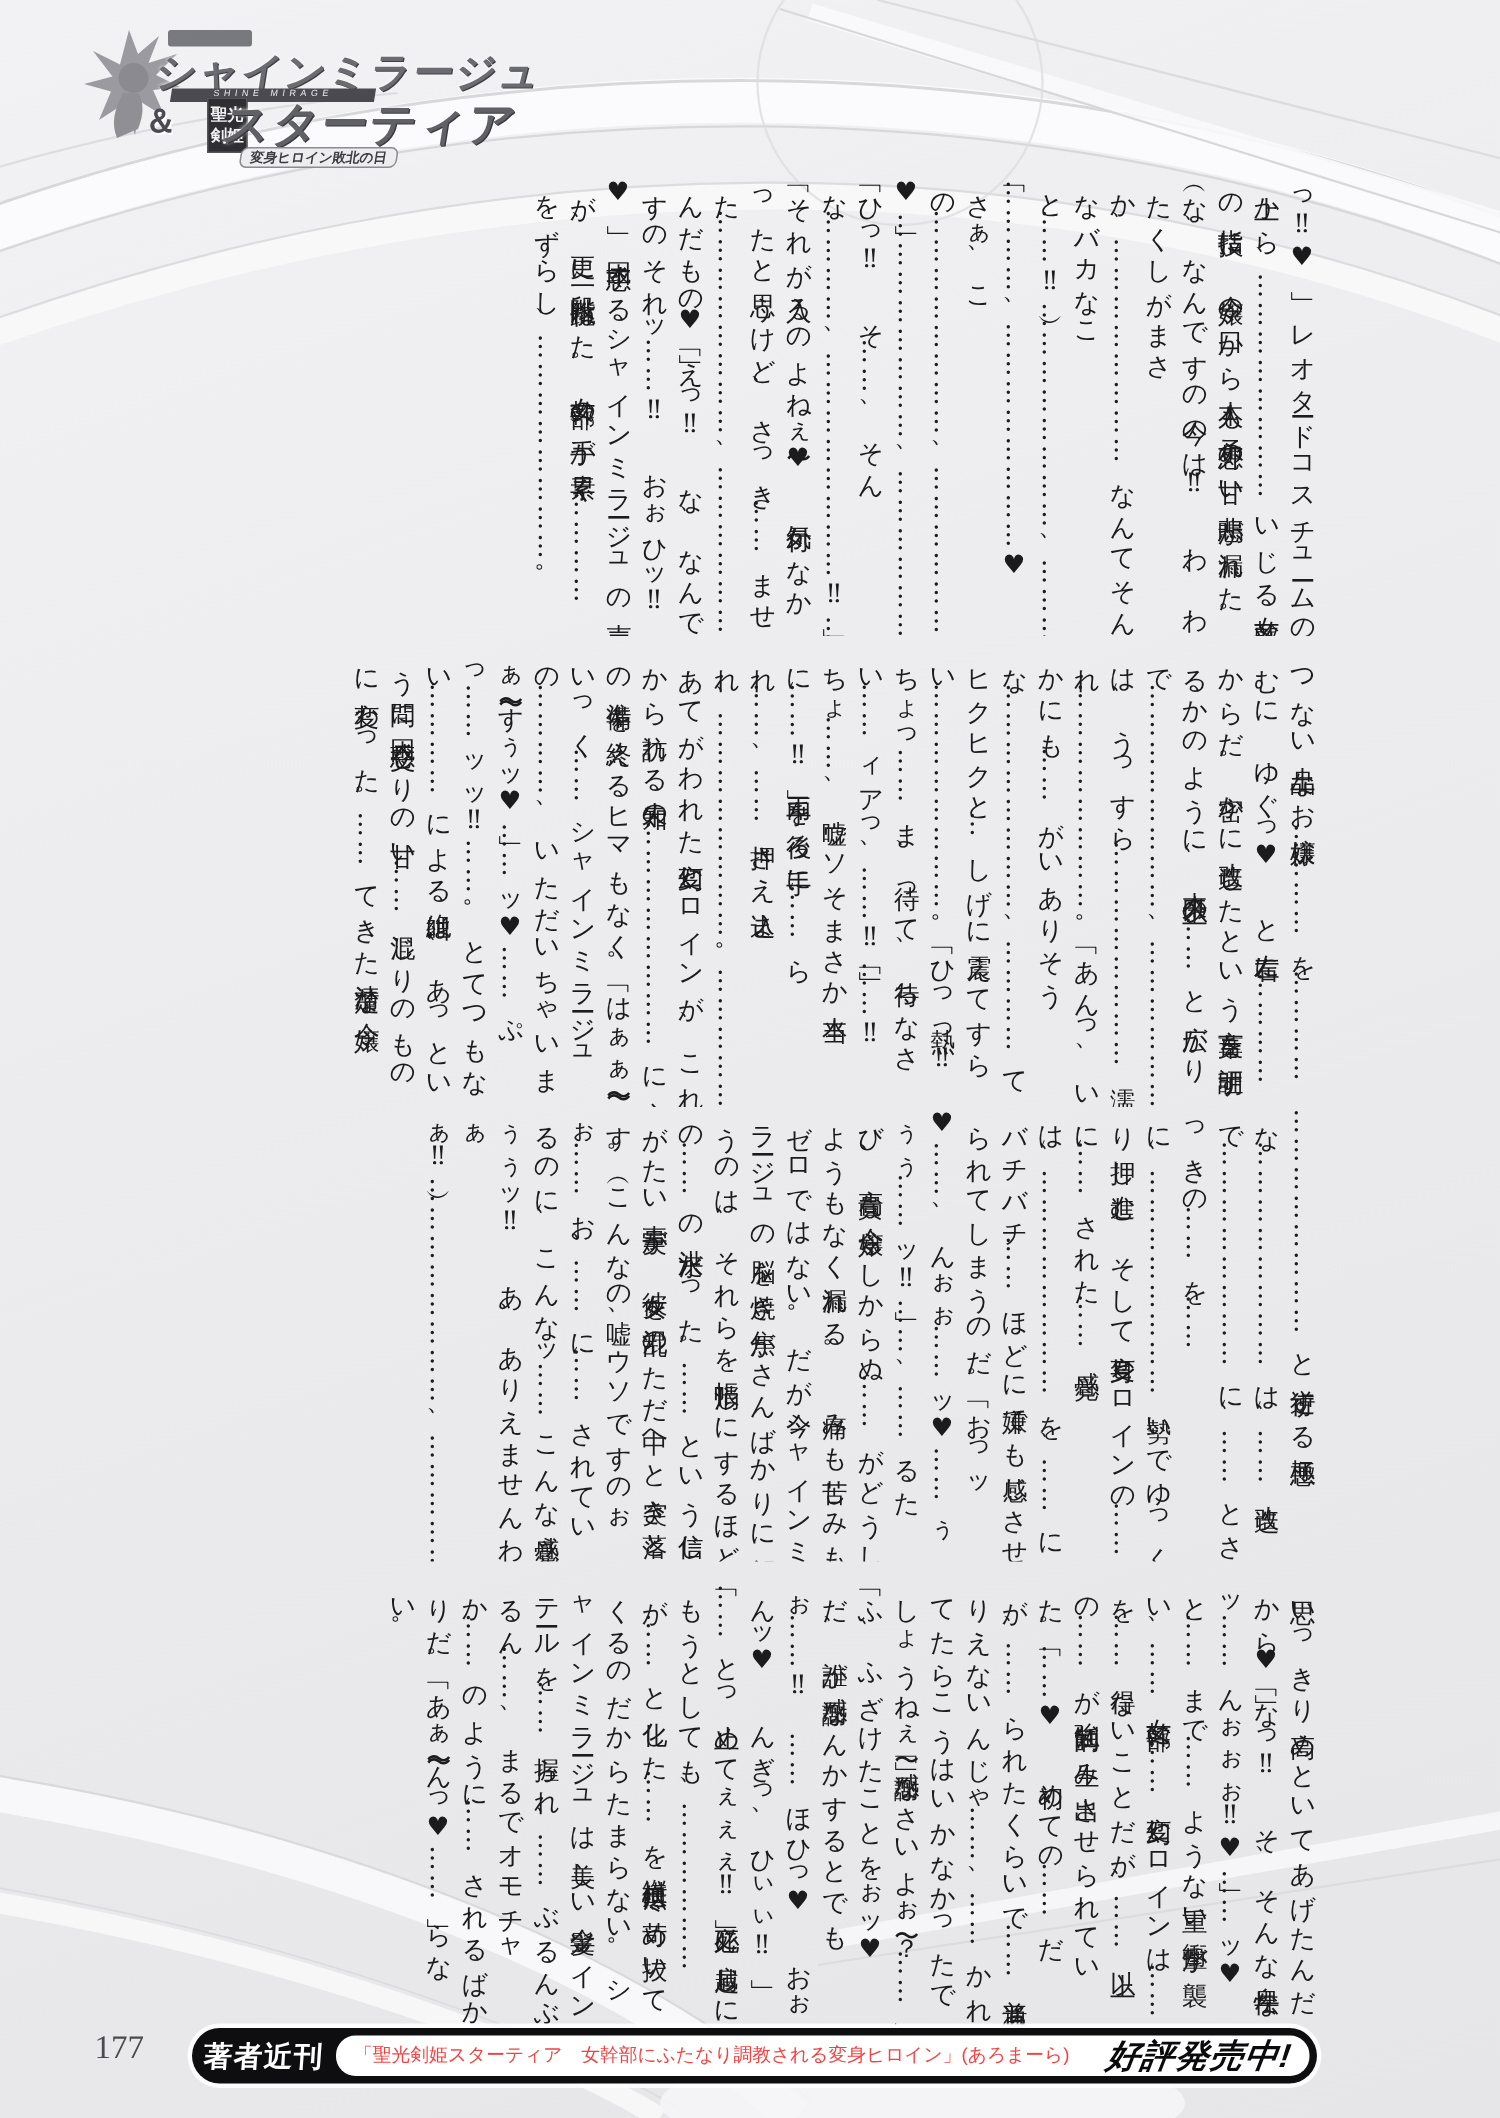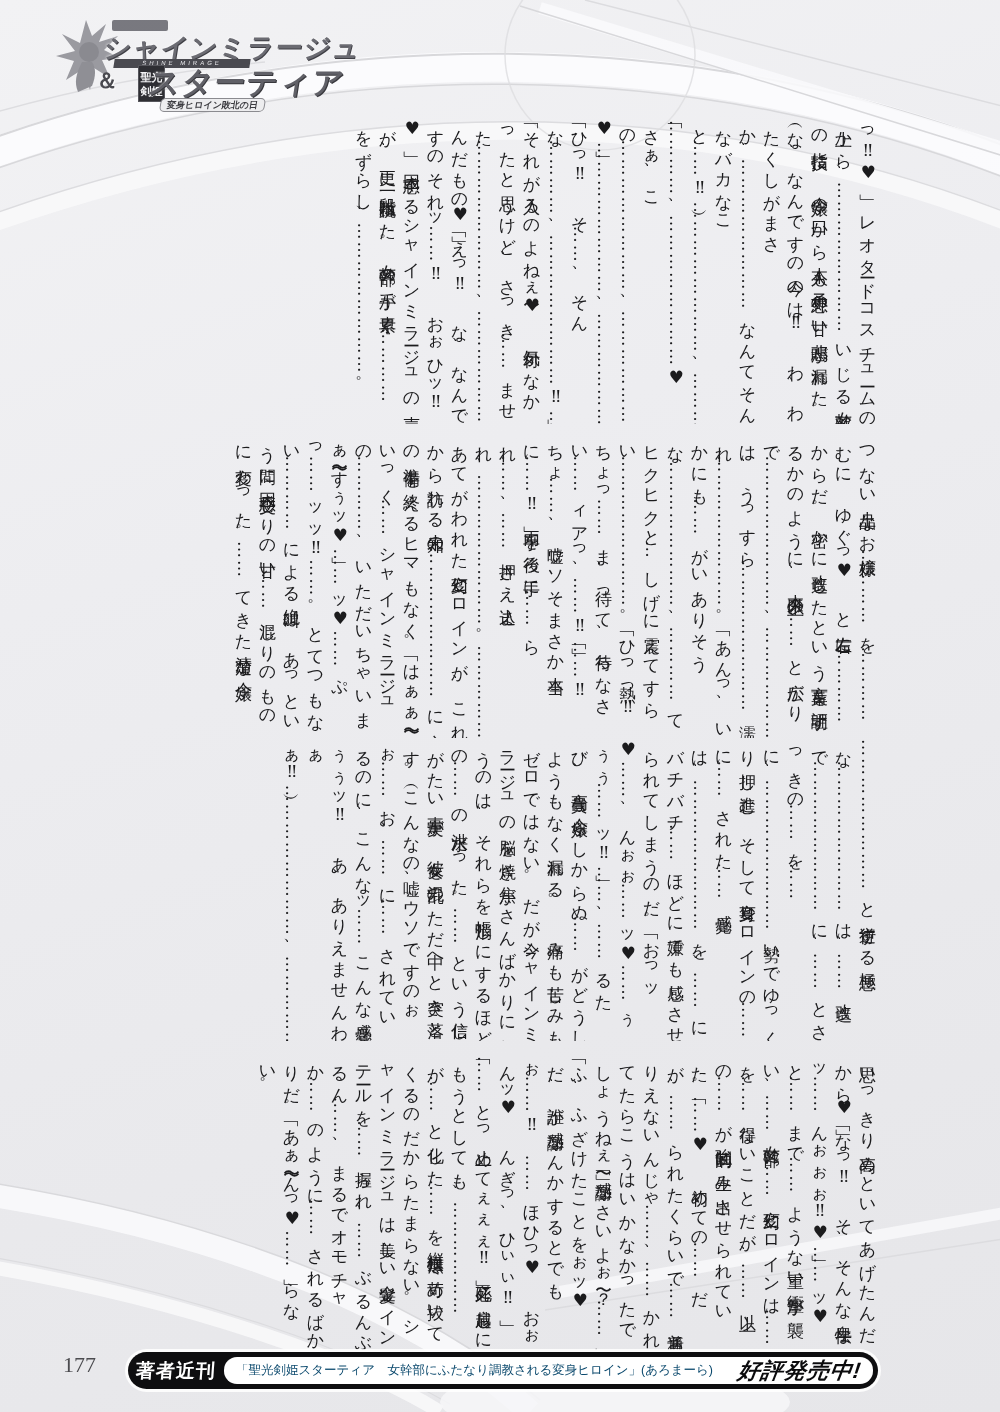--- a/index.html
+++ b/index.html
@@ -51,7 +51,7 @@
   .pill-inner{flex:1;height:27px;margin-right:5px;background:#ffffff;border-radius:13px;
         display:flex;align-items:center;justify-content:space-between;
         padding:0 12px;box-sizing:border-box;}
-  .pill-title{font-size:12.5px;color:#0c4a6e;white-space:nowrap;overflow:hidden;}
+  .pill-title{font-size:12.5px;color:#ef4444;white-space:nowrap;overflow:hidden;}
   .pill-status{font-size:22px;font-weight:bold;font-style:italic;color:#0b0b0d;
         transform:skewX(-8deg);letter-spacing:1px;white-space:nowrap;}
 </style>

